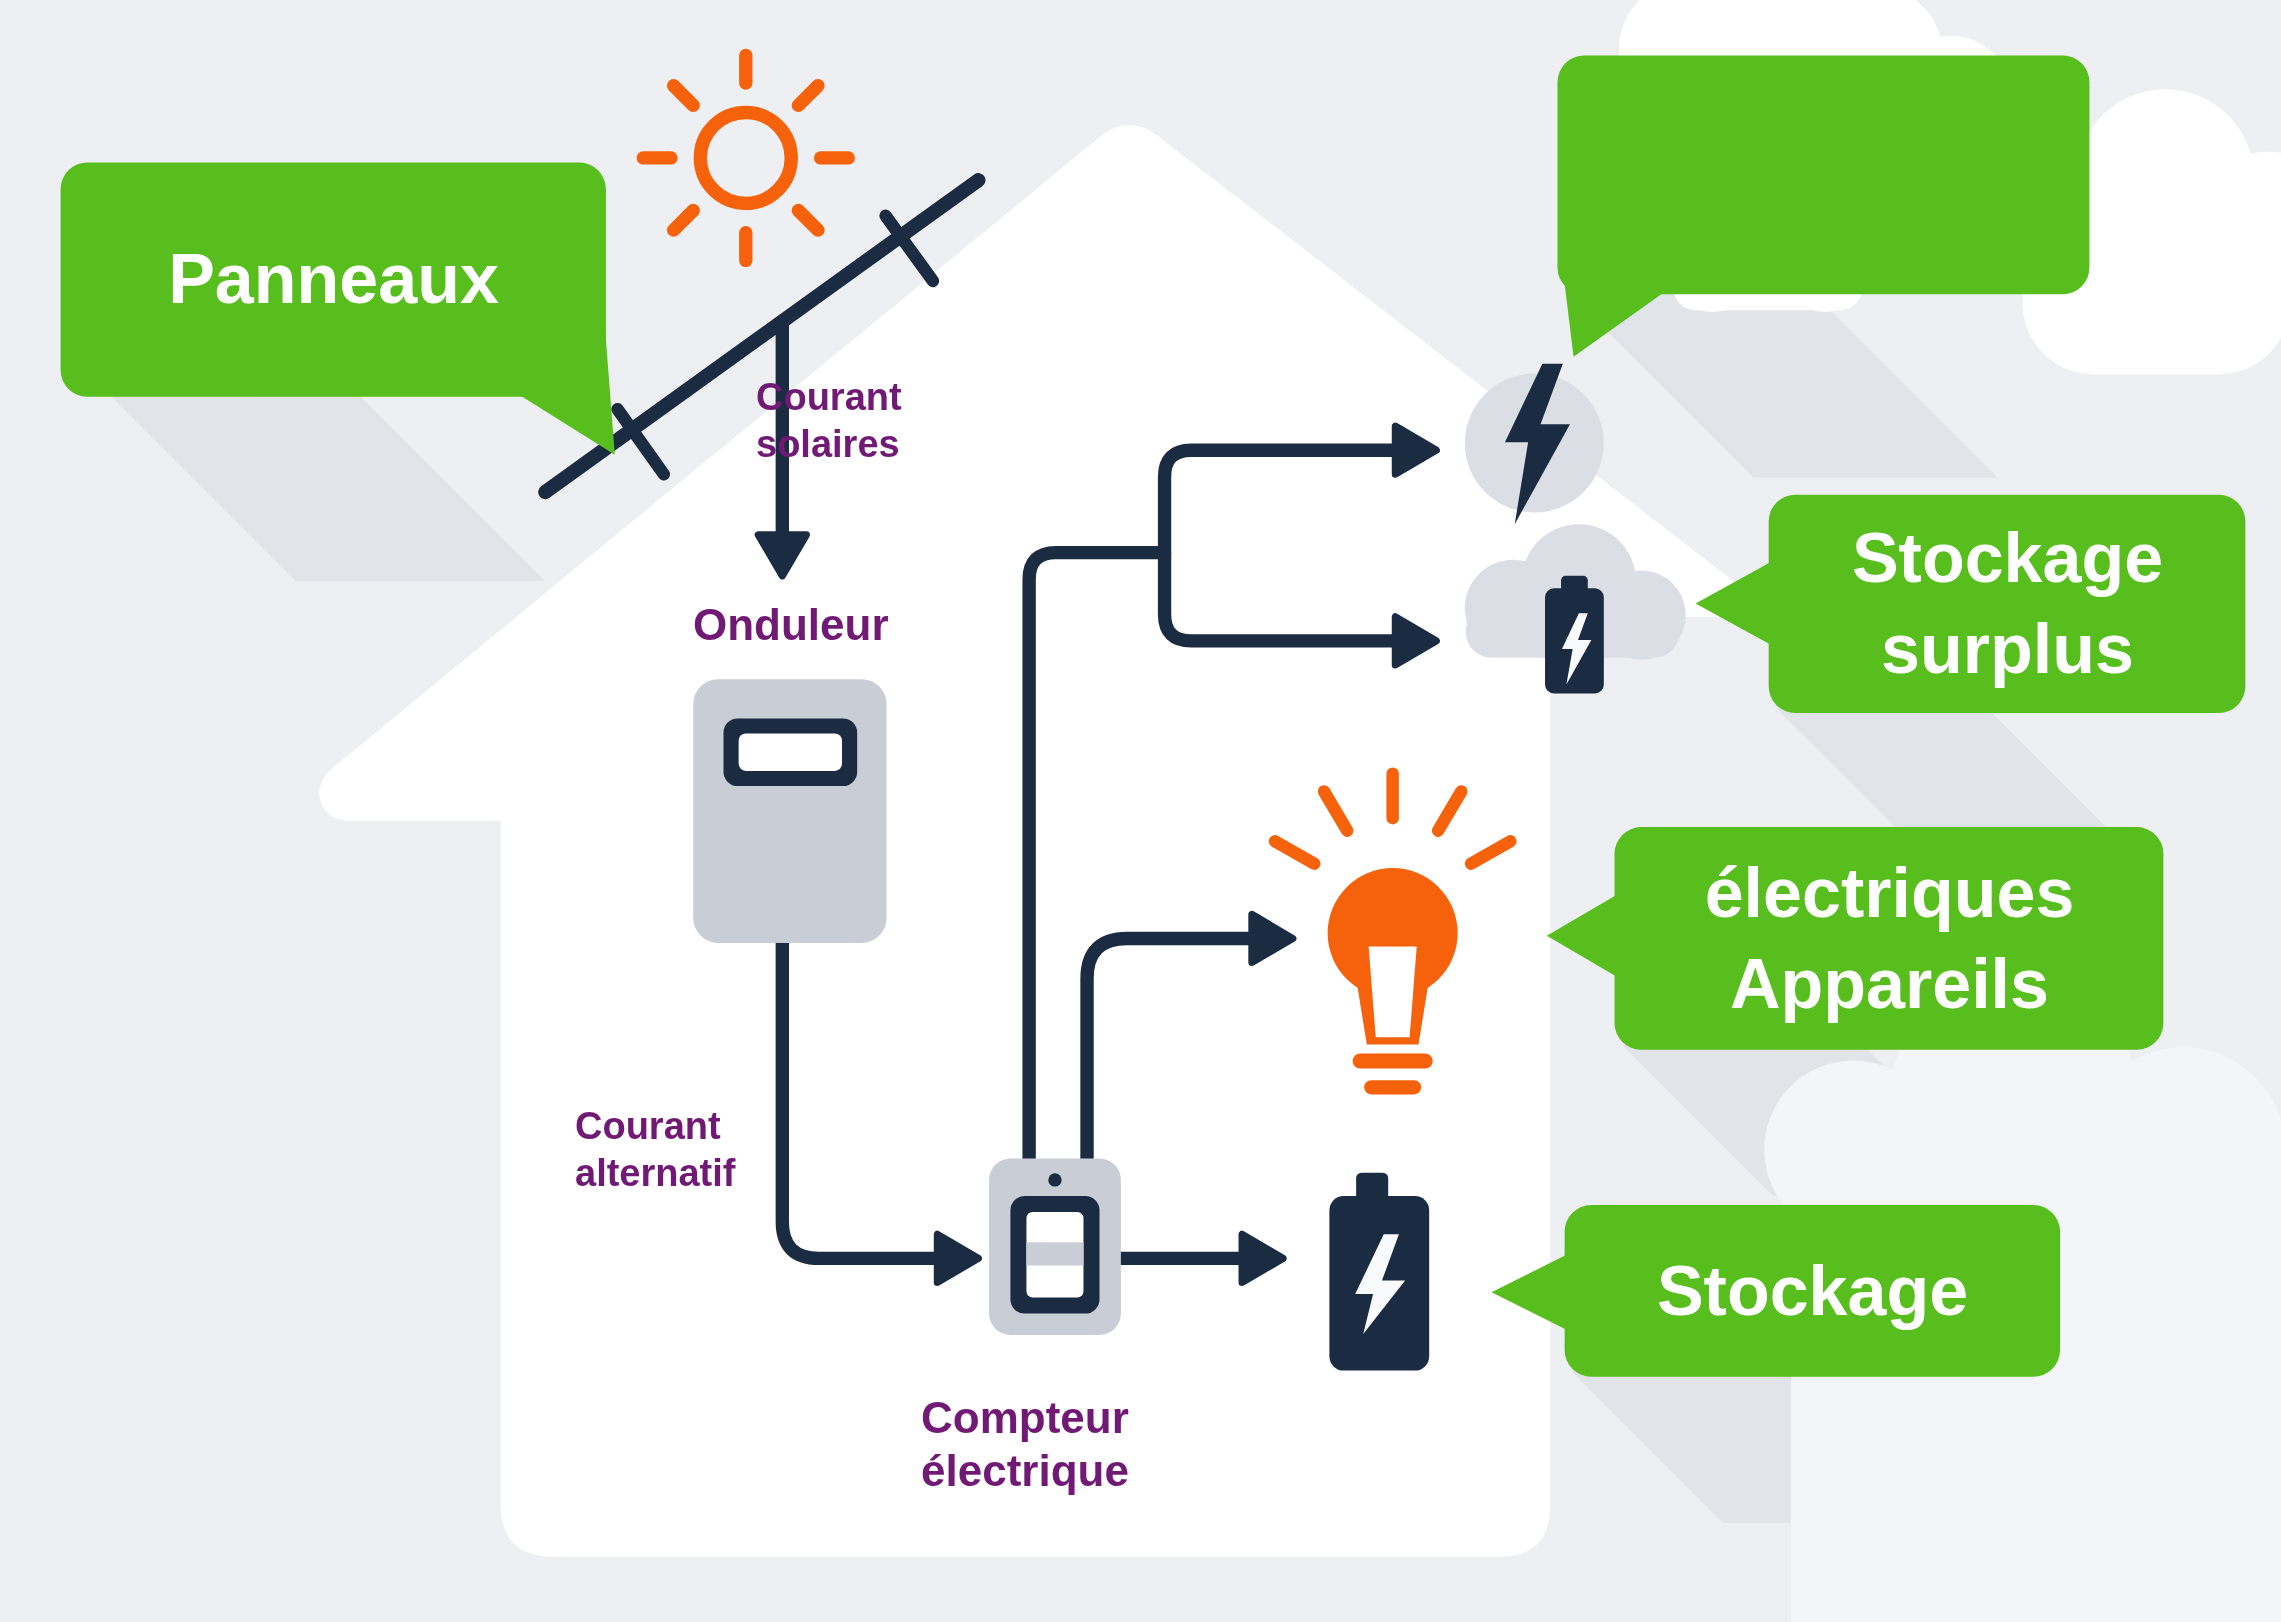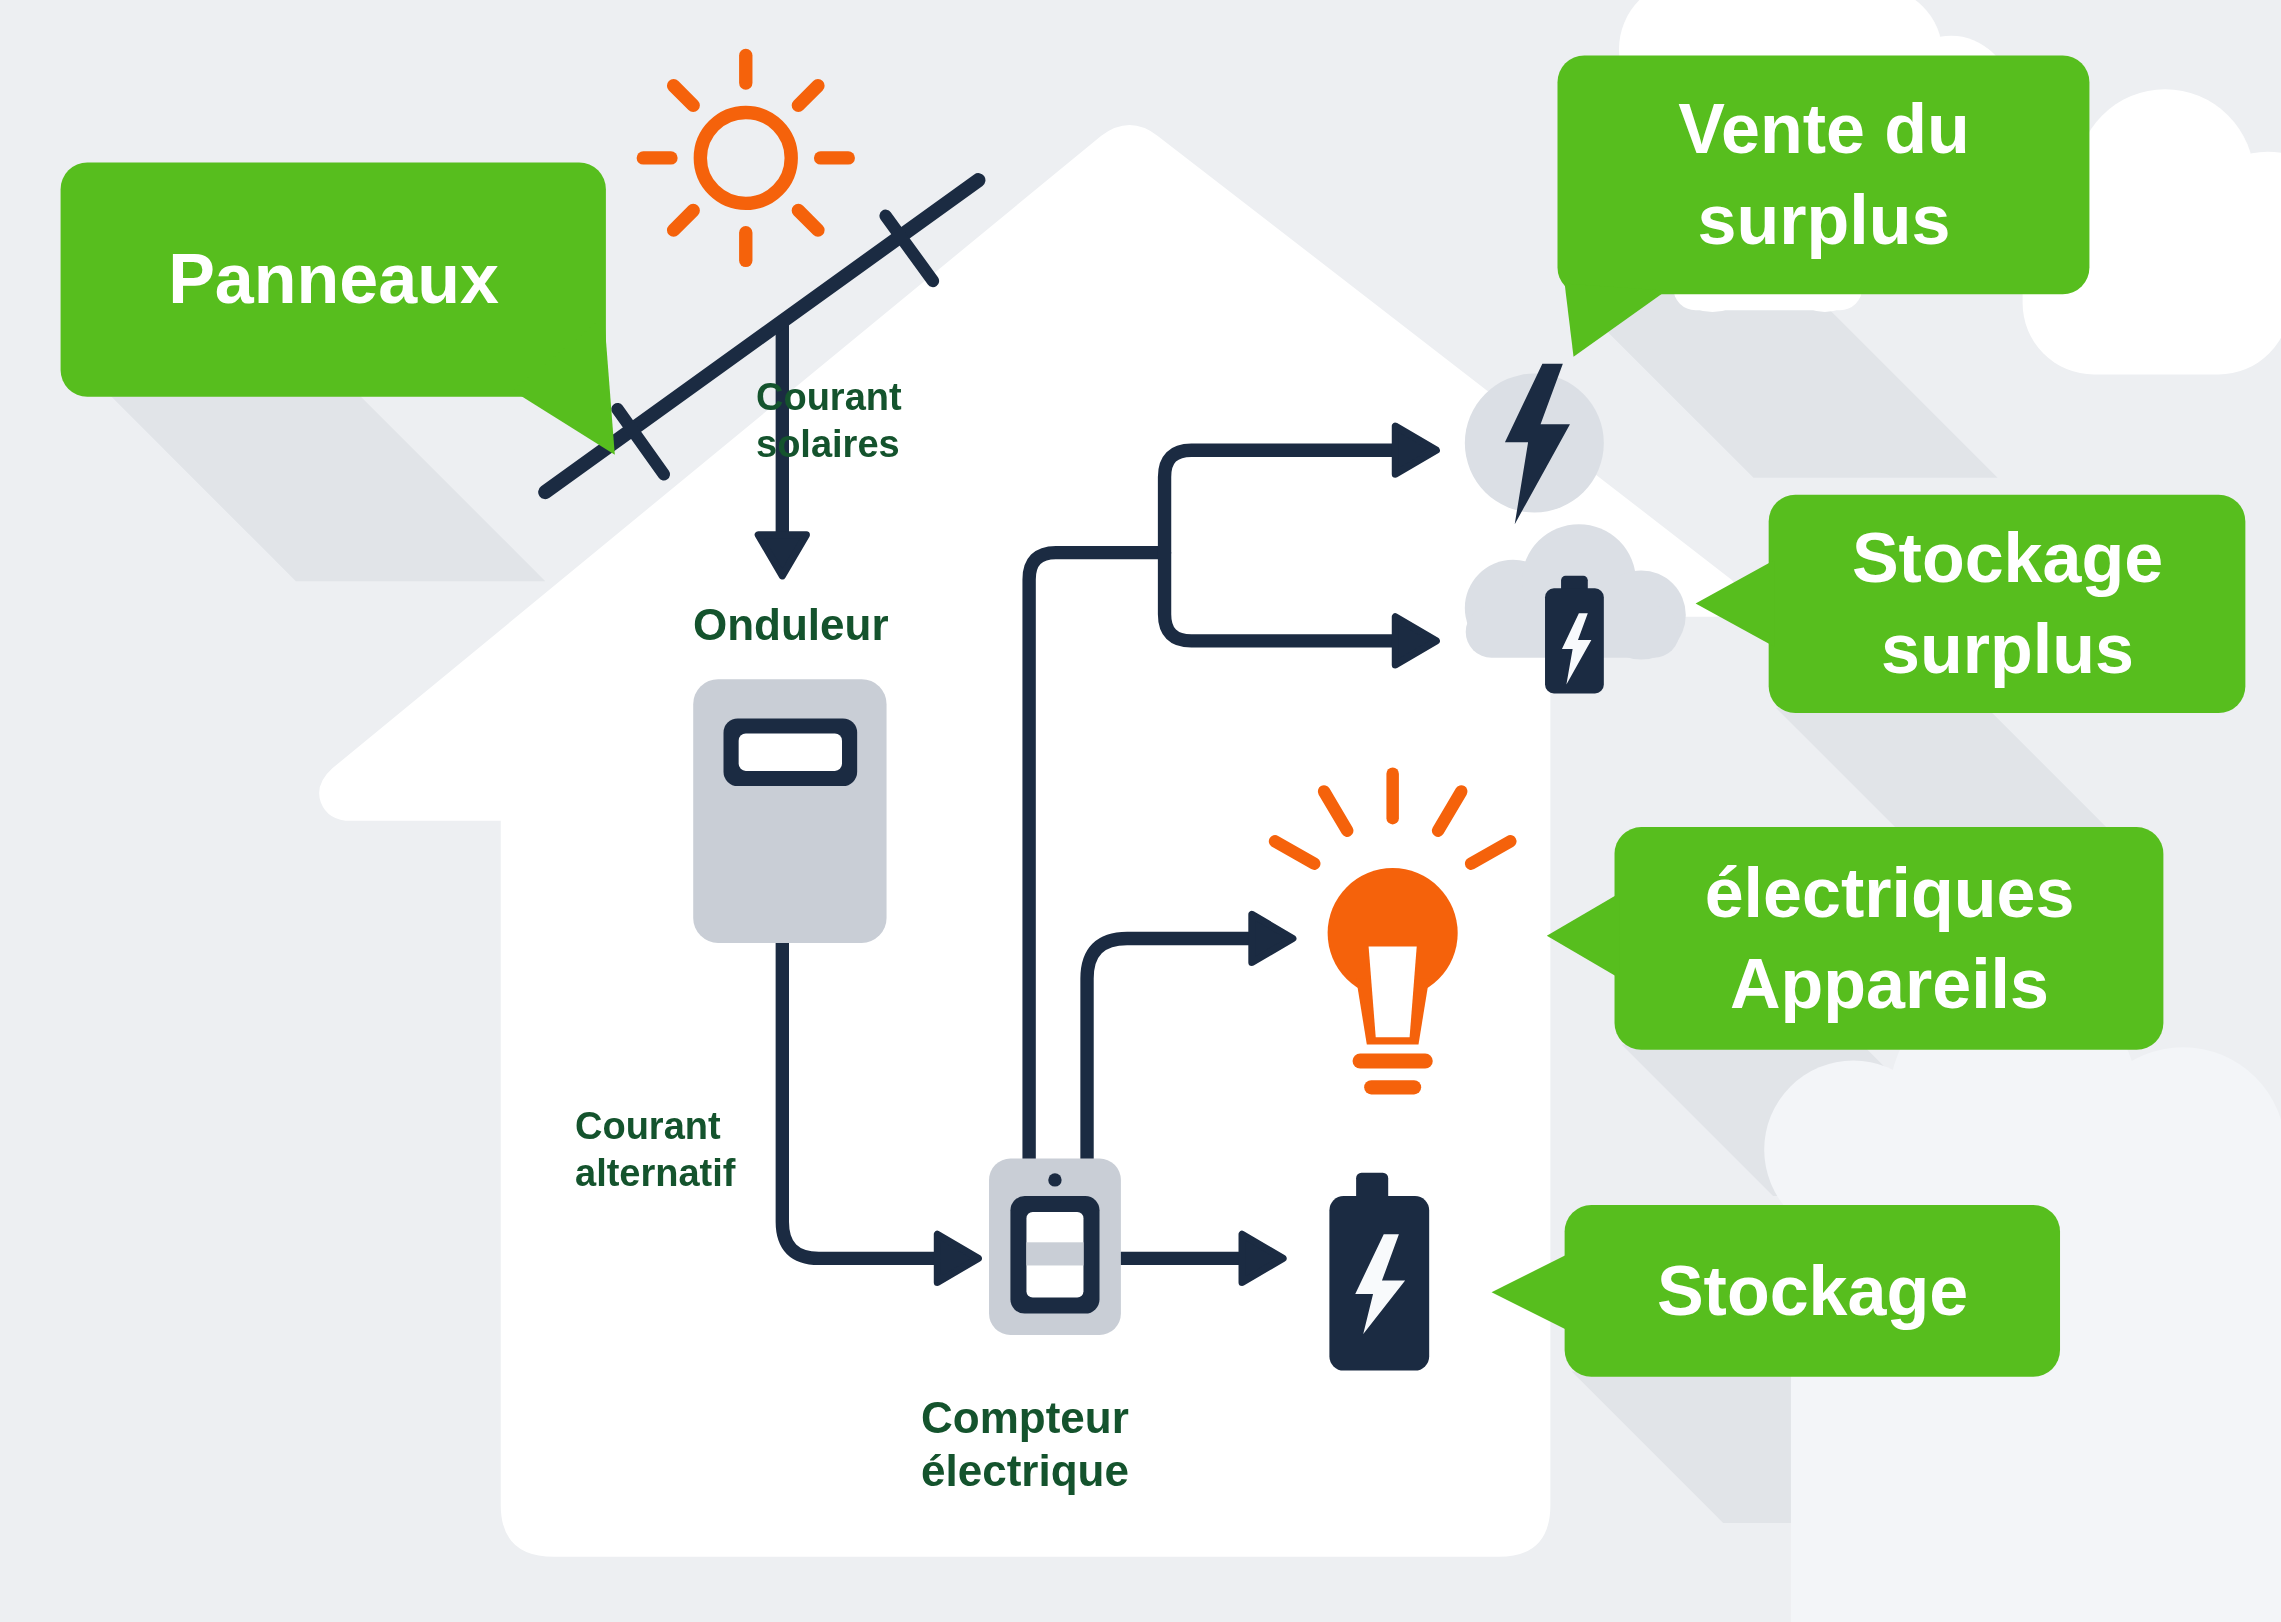--- a/index.html
+++ b/index.html
@@ -175,10 +175,6 @@
 <div class="bubble-txt" style="left:61px;top:162px;width:545px;height:234px;">
   <span>Panneaux</span>
 </div>
-<div class="bubble-txt" style="left:1558px;top:55px;width:532px;height:239px;">
-  <span>Vente du</span>
-  <span>surplus</span>
-</div>
 <div class="bubble-txt" style="left:1769px;top:495px;width:477px;height:218px;">
   <span>Stockage</span>
   <span>surplus</span>

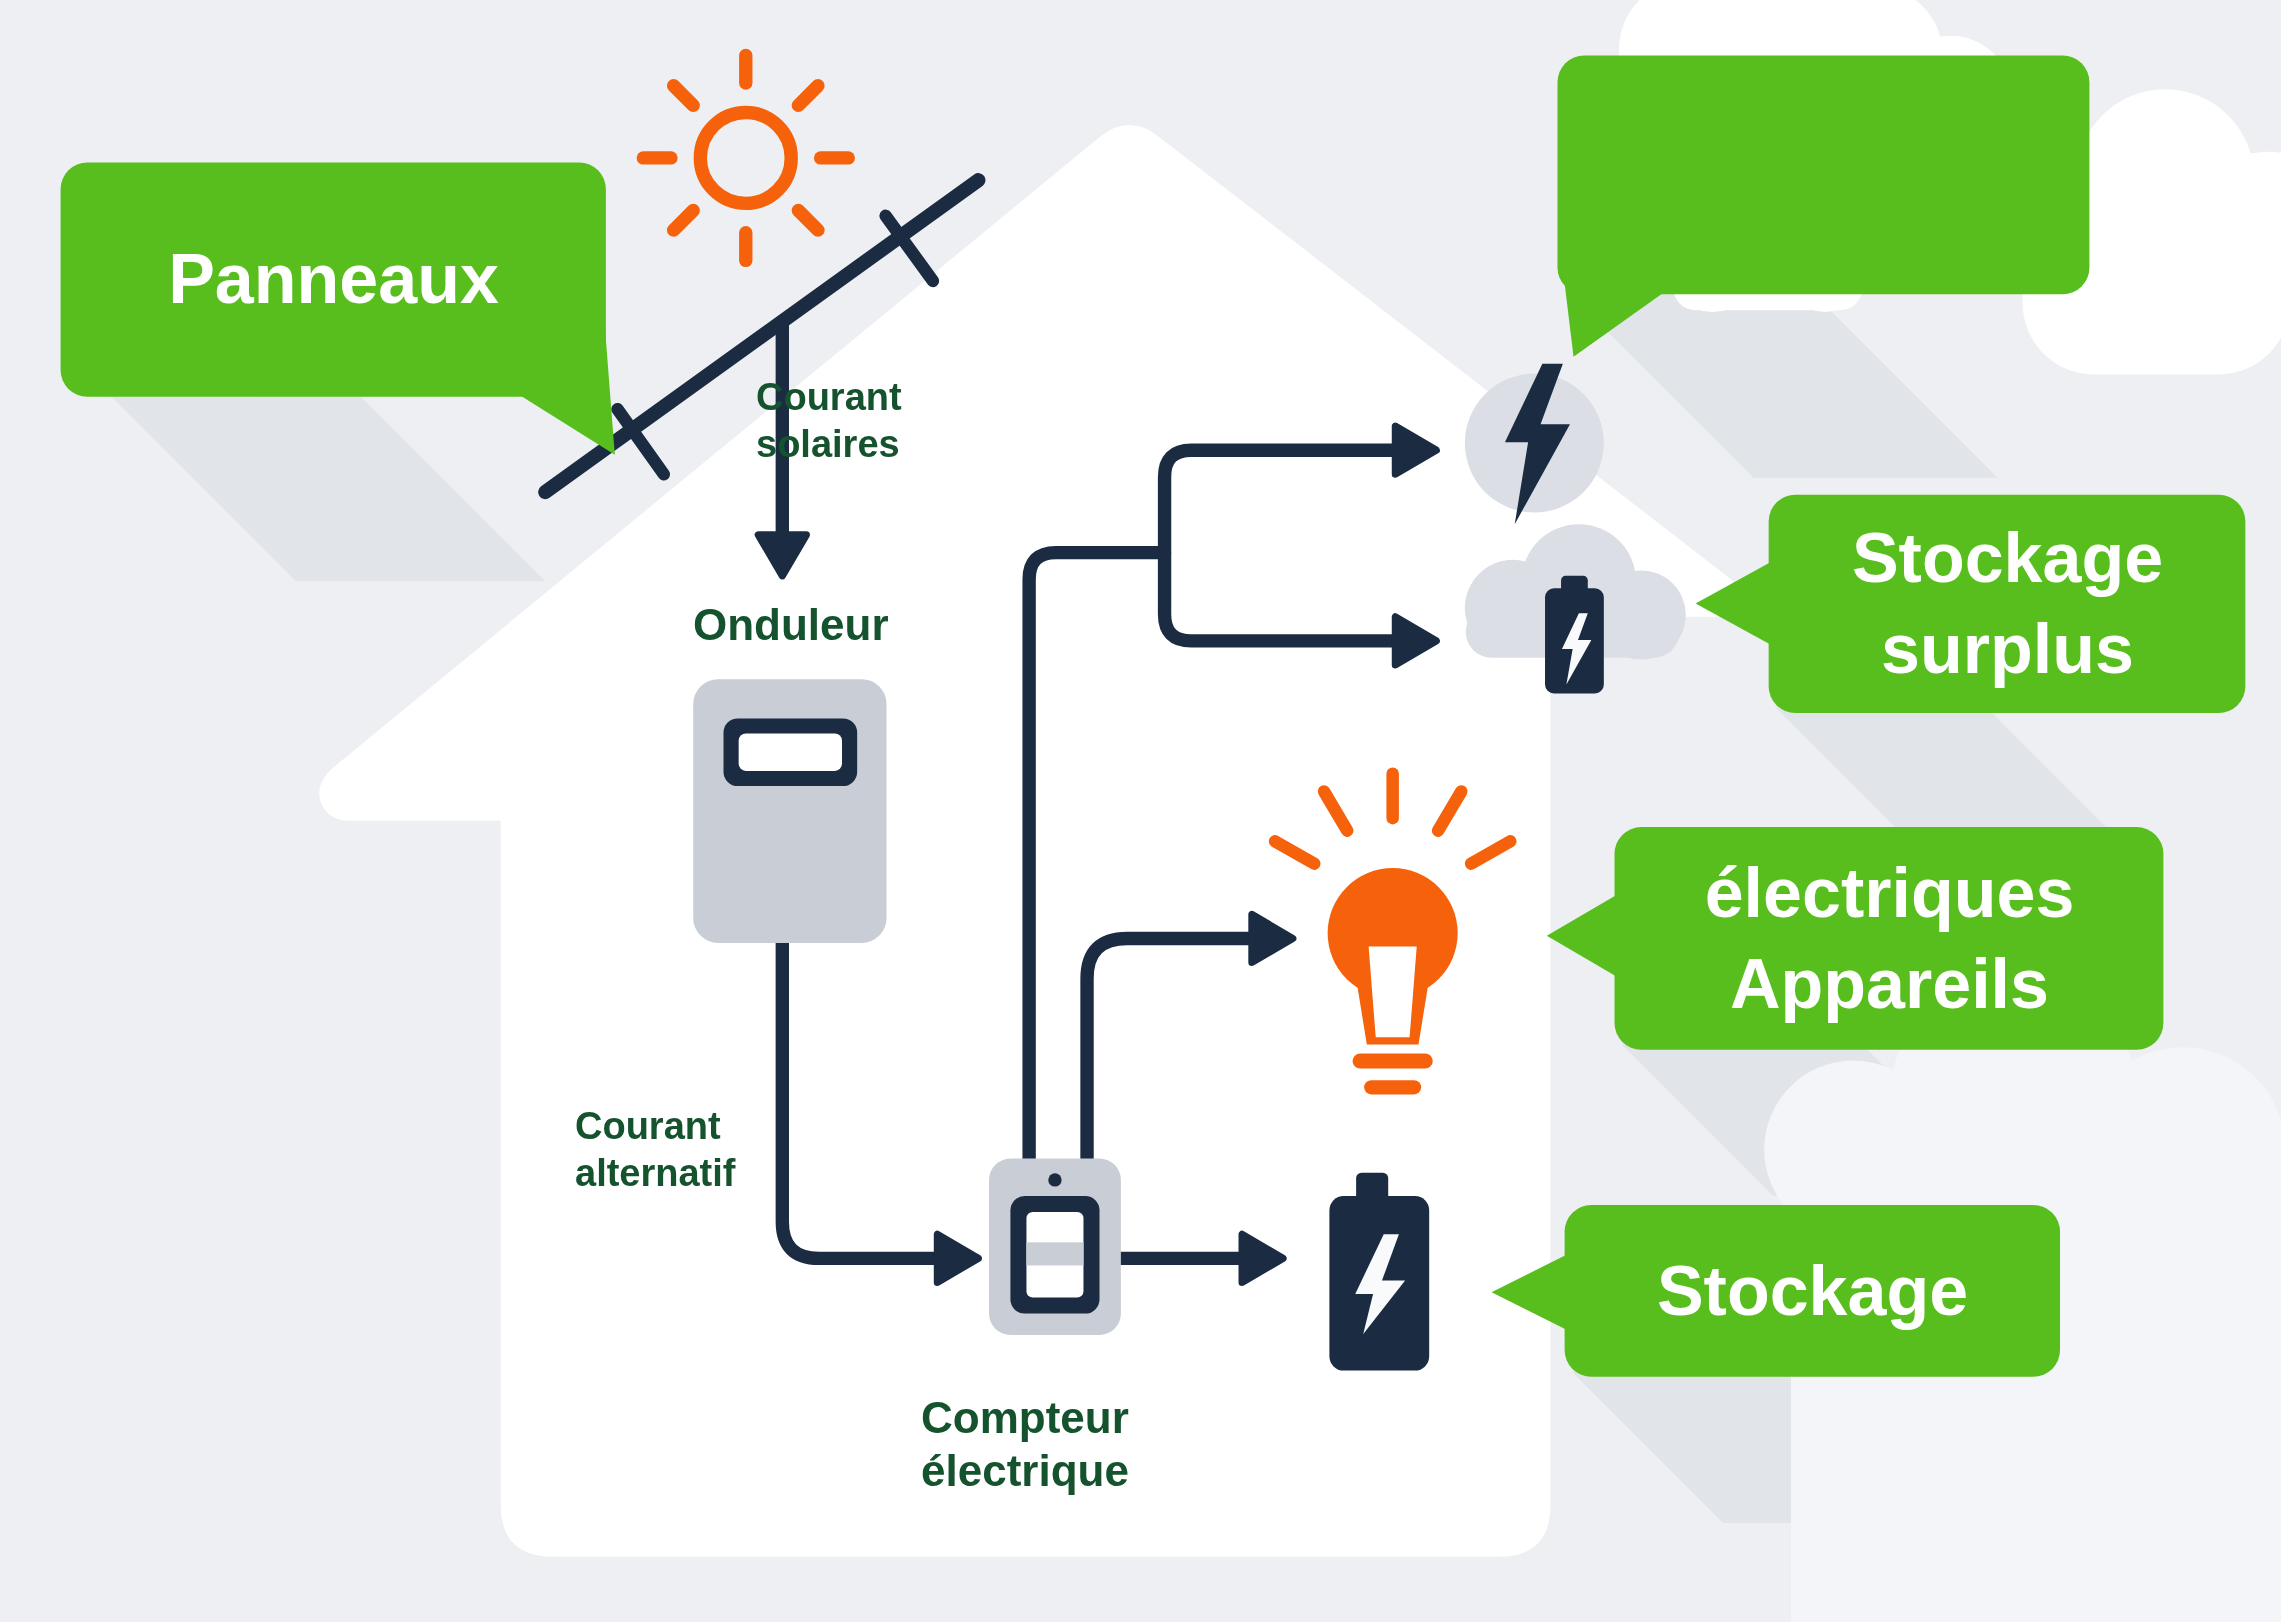--- a/index.html
+++ b/index.html
@@ -6,7 +6,7 @@
   body{width:2281px;height:1623px;overflow:hidden;background:#EDEFF2;font-family:"Liberation Sans",sans-serif;}
   .stage{position:relative;width:2281px;height:1623px;}
   .stage svg{position:absolute;left:0;top:0;}
-  .txt{position:absolute;color:#14532d;font-weight:bold;}
+  .txt{position:absolute;color:#701a75;font-weight:bold;}
   .bubble-txt{position:absolute;display:flex;flex-direction:column;align-items:center;justify-content:center;
     color:#FFFFFF;font-weight:bold;font-size:70px;line-height:1.3;text-align:center;}
   .label-left{font-size:38px;line-height:1.24;text-align:left;}

